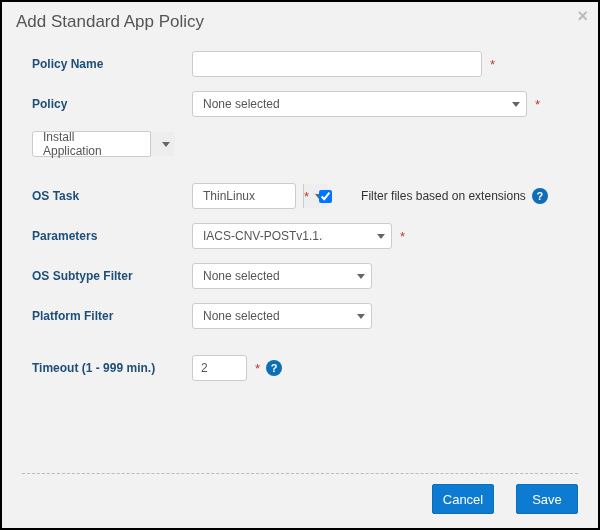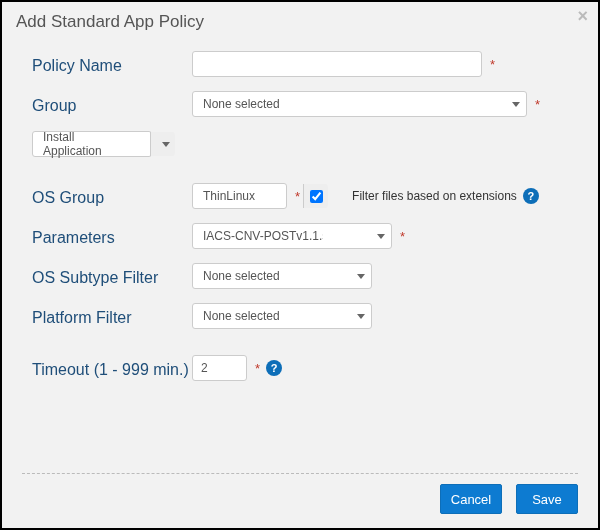--- a/index.html
+++ b/index.html
@@ -10,7 +10,7 @@
   .close-x{position:absolute;top:4px;right:10px;color:#bbb;font-size:18px;cursor:pointer;font-weight:bold;}
   .modal-body{flex:1;overflow:auto;padding:4px 20px 0 30px;}
   .form-row{display:flex;align-items:flex-start;padding:7px 0;}
-  .form-label{width:160px;color:#1f4e79;font-size:16px;font-weight:normal;padding-top:6px;}
+  .form-label{width:160px;color:#1f4e79;font-size:12px;font-weight:bold;padding-top:6px;}
   .form-ctrl{flex:1;display:flex;align-items:center;gap:6px;flex-wrap:wrap;}
   .text-input{height:26px;border:1px solid #ccc;border-radius:3px;padding:2px 8px;font-size:12px;background:#fff;color:#555;}
   .w-full{width:290px;}

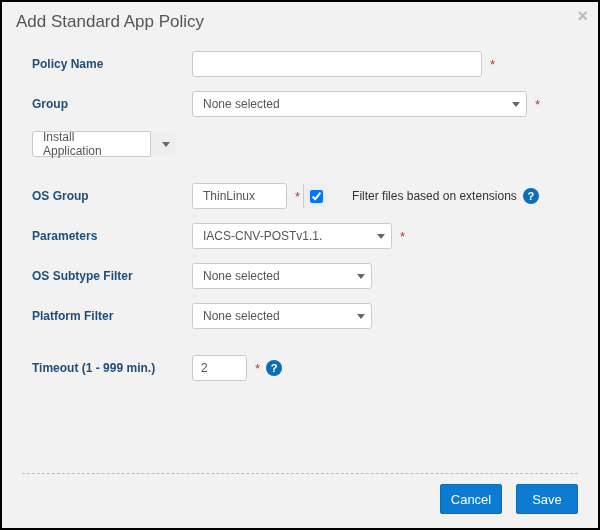--- a/index.html
+++ b/index.html
@@ -53,7 +53,7 @@
     </div>
 
     <div class="form-row">
-      <div class="form-label">Group</div>
+      <div class="form-label">Policy</div>
       <div class="form-ctrl">
         <div class="select w-lg">
           <span>None selected</span>

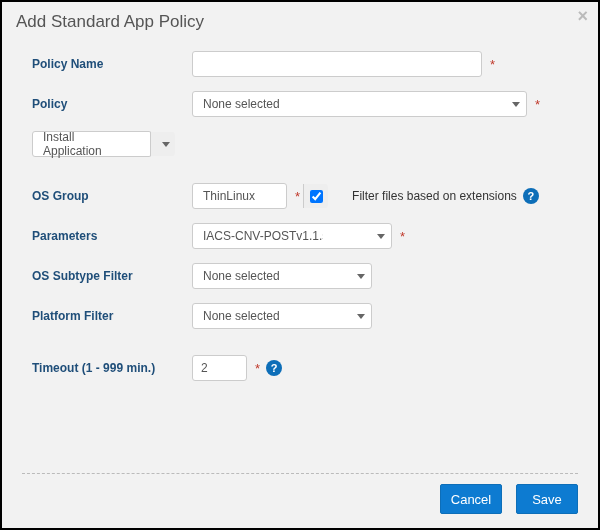--- a/index.html
+++ b/index.html
@@ -77,7 +77,7 @@
     <div class="section-gap"></div>
 
     <div class="form-row">
-      <div class="form-label">OS Group</div>
+      <div class="form-label">OS Task</div>
       <div class="form-ctrl">
         <div class="select select-sm">
           <span>ThinLinux</span>

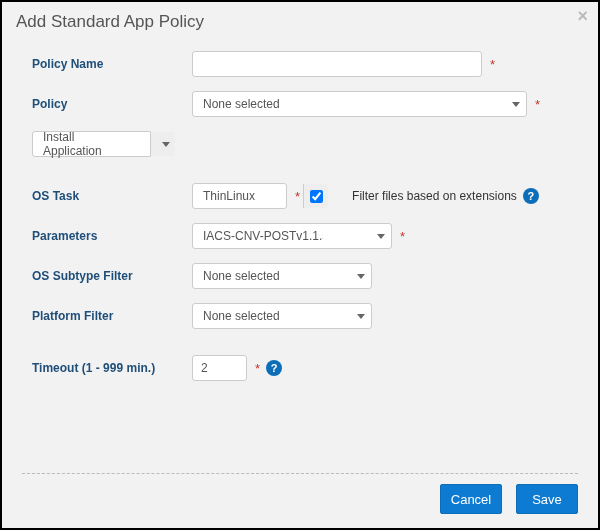--- a/index.html
+++ b/index.html
@@ -17,7 +17,7 @@
   .w-lg{width:335px;}
   .w-sm{width:55px;}
   .select{height:26px;border:1px solid #ccc;border-radius:3px;background:#fff;font-size:12px;color:#555;display:flex;align-items:center;justify-content:space-between;padding:0 6px 0 10px;cursor:pointer;gap:48px;}
-  .select-sm{width:95px;}
+  .select-sm{width:104px;}
   .select-md{width:180px;}
   .select-lg{width:200px;}
   .caret{width:0;height:0;border-left:4px solid transparent;border-right:4px solid transparent;border-top:5px solid #666;margin-left:6px;}

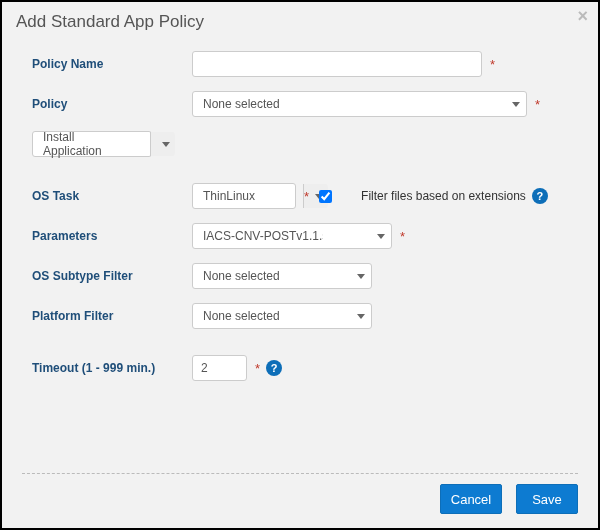--- a/index.html
+++ b/index.html
@@ -28,7 +28,7 @@
   .cb{width:13px;height:13px;}
   .cb-label{font-size:12px;color:#333;font-weight:bold;}
   .footer-sep{border-top:1px dashed #bbb;margin:6px 20px 0 20px;}
-  .modal-footer{display:flex;justify-content:flex-end;gap:14px;padding:10px 20px 14px 0;}
+  .modal-footer{display:flex;justify-content:flex-end;gap:22px;padding:10px 20px 14px 0;}
   .btn{min-width:62px;height:30px;border:1px solid #0d6eb8;background:#0d7bd1;color:#fff;font-size:13px;border-radius:2px;cursor:pointer;display:flex;align-items:center;justify-content:center;}
   .section-gap{height:12px;}
 </style>

